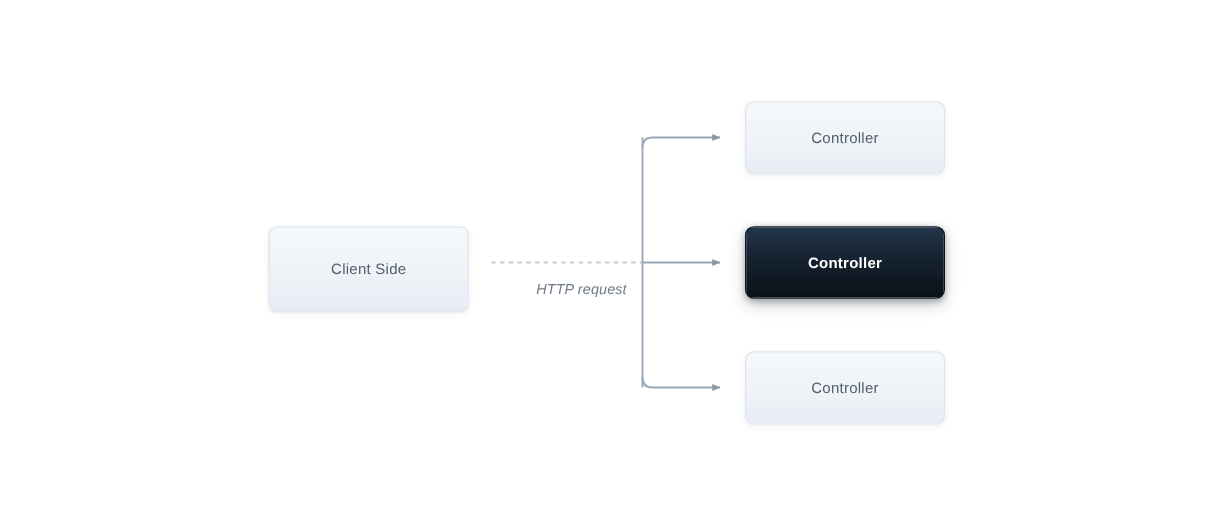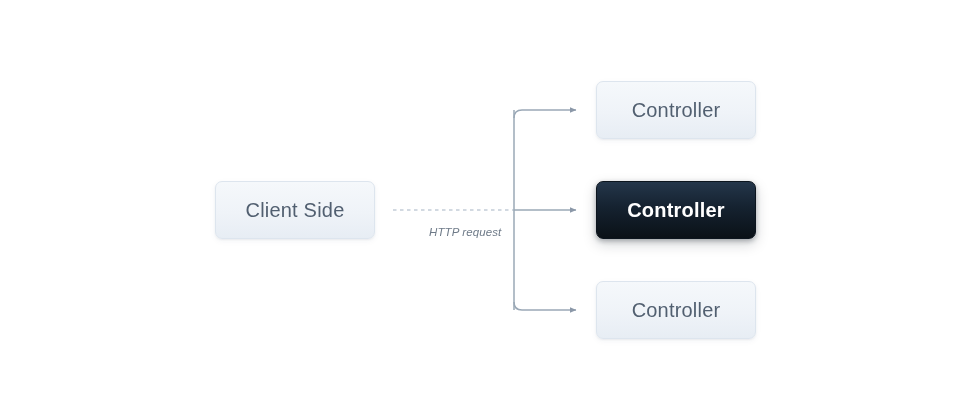--- a/index.html
+++ b/index.html
@@ -26,7 +26,7 @@
     justify-content: center;
     box-sizing: border-box;
     border-radius: 7px;
-    font-size: 20px;
+    font-size: 12px;
     letter-spacing: 0.2px;
   }
   .node-light {

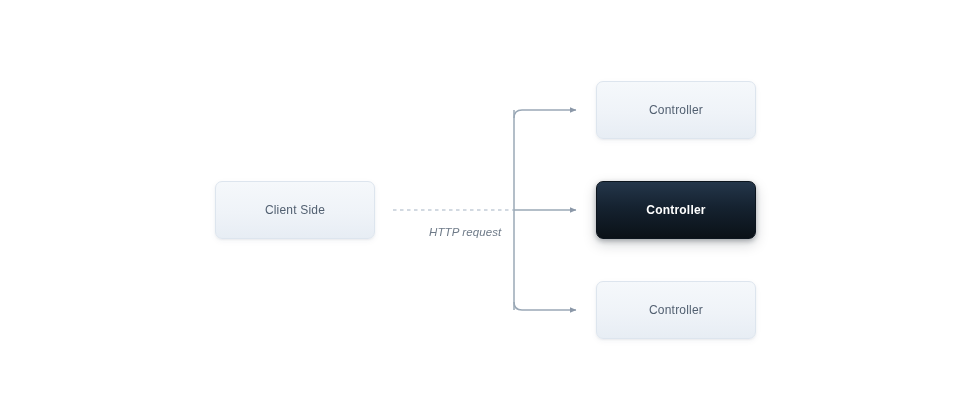--- a/index.html
+++ b/index.html
@@ -46,7 +46,7 @@
     left: 215px;
     top: 181px;
     width: 160px;
-    height: 58px;
+    height: 68px;
   }
   #controller-1 {
     left: 596px;

